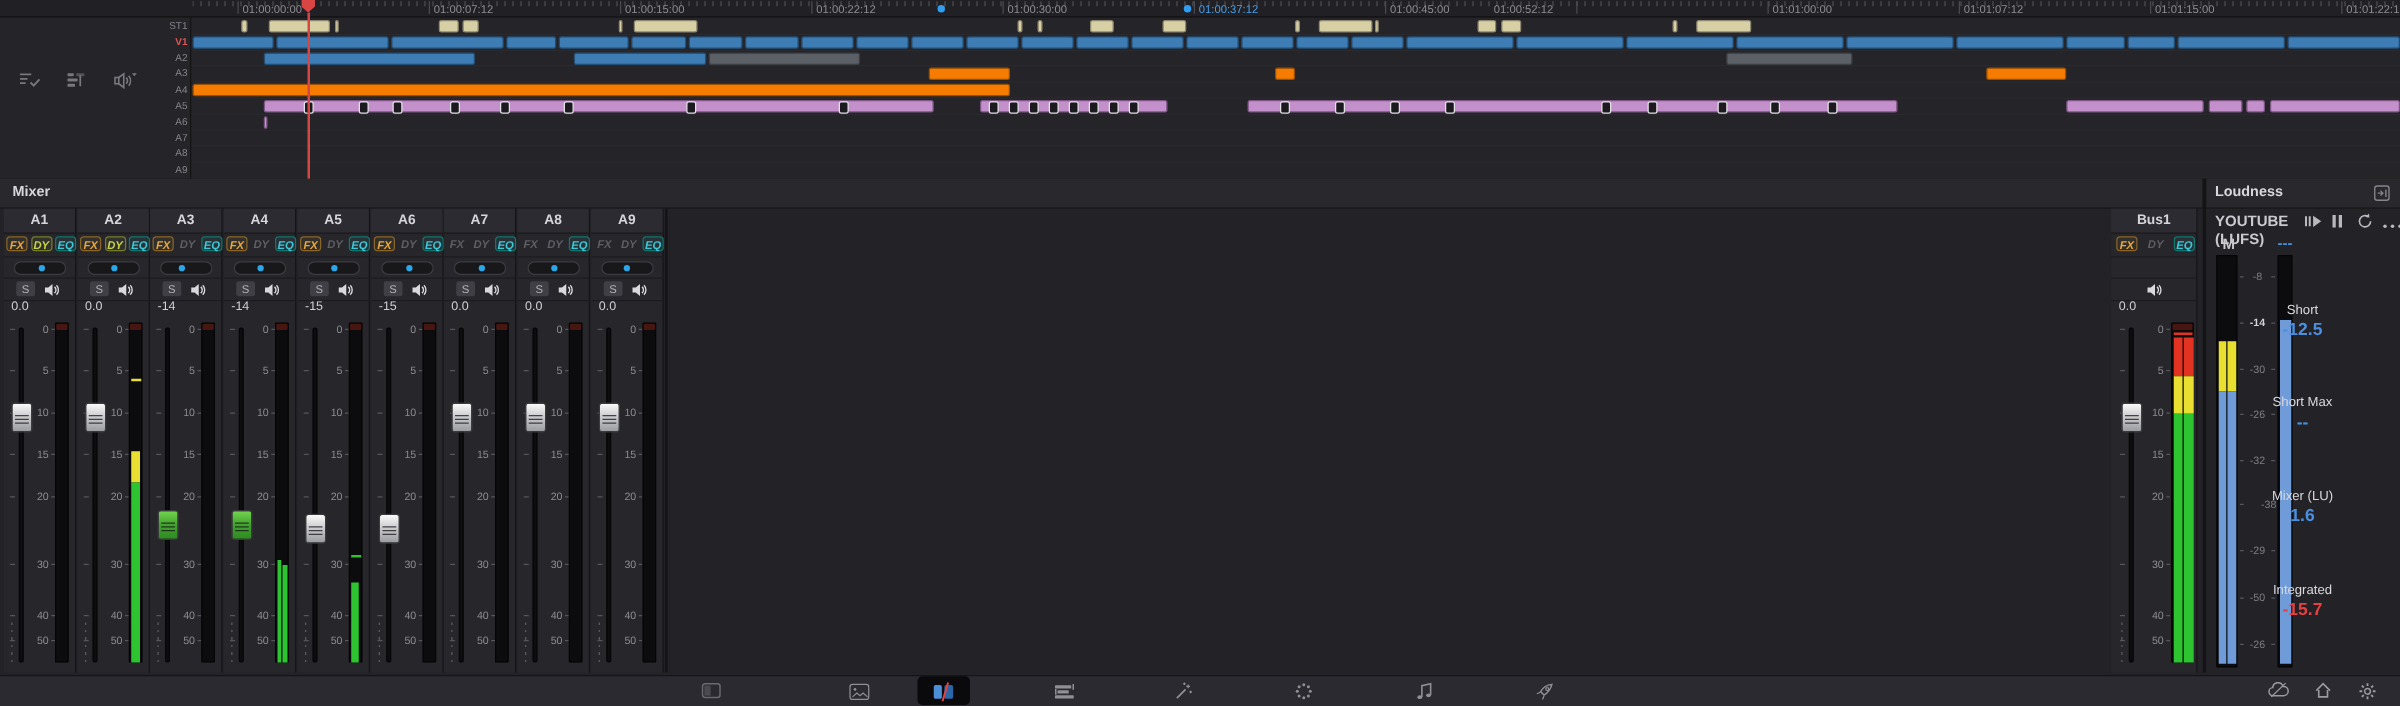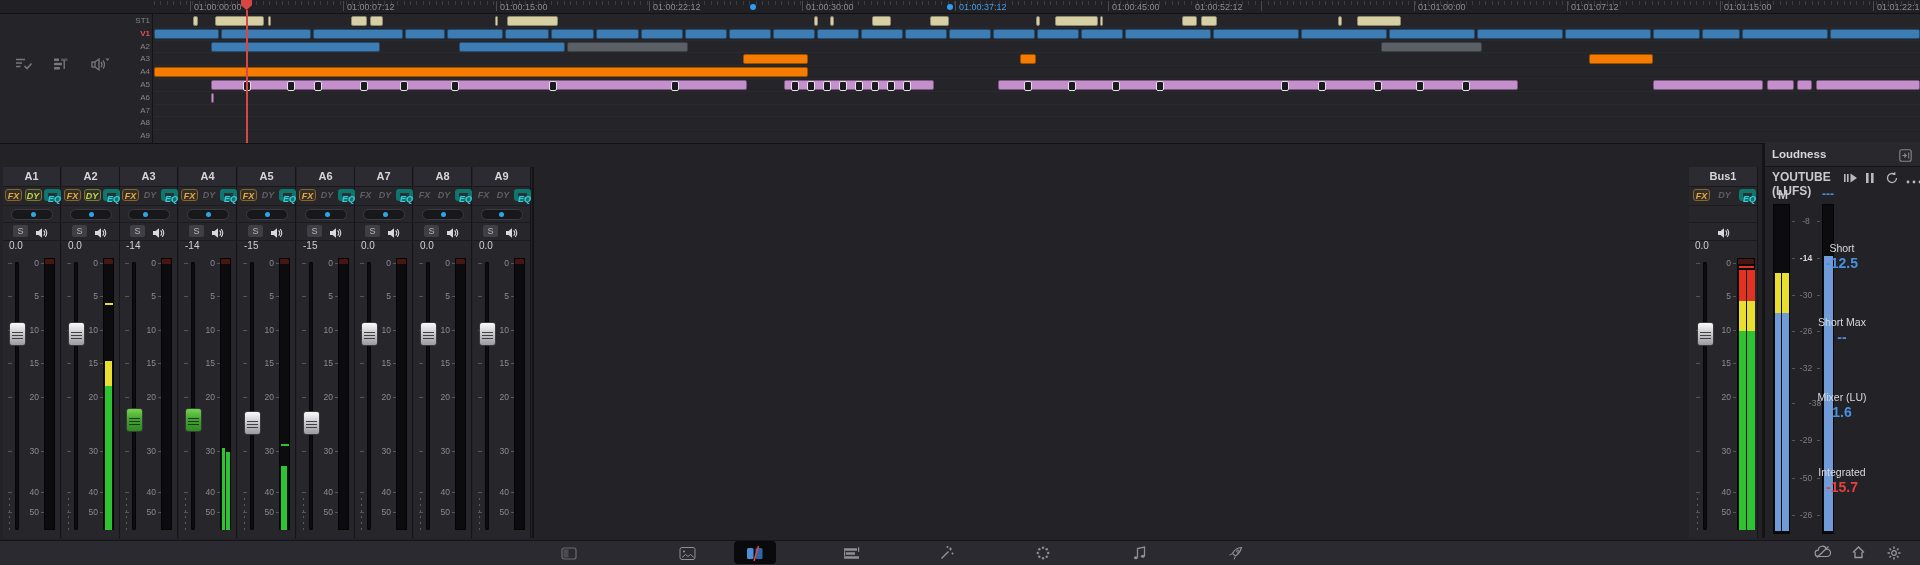--- a/index.html
+++ b/index.html
@@ -253,6 +253,9 @@
       <div class="rowline" style="position: absolute; left: 154px; top: 142px; width: 1766px; height: 1px;"></div>
     </div>
 
+  <div class="a band" style="left:0;top:143px;width:1762px;">
+    <div class="band-title" style="margin-left:10px;">Mixer</div>
+  </div>
   <div class="a band" style="left:1765px;top:143px;width:155px;">
     <div class="band-title" style="margin-left:7px;">Loudness</div>
   </div>

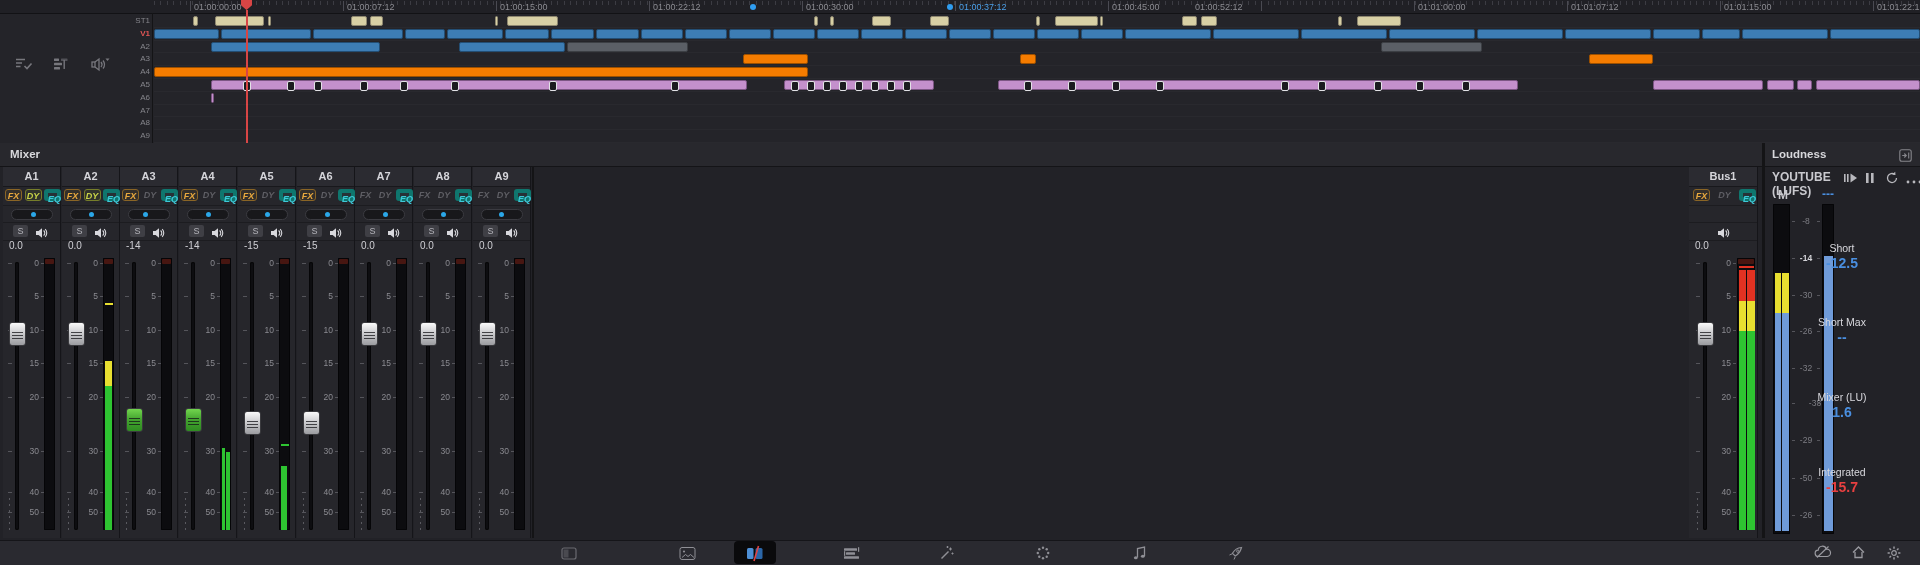--- a/index.html
+++ b/index.html
@@ -40,7 +40,7 @@
       text-align:center;line-height:12px;color:#5e5e64;box-sizing:border-box;}
   .fxbtn.on-fx{color:#e8a83e;border:1px solid #8a6526;background:rgba(232,168,62,0.07);}
   .fxbtn.on-dy{color:#c9d348;border:1px solid #767d2a;background:rgba(201,211,72,0.07);}
-  .fxbtn.on-eq{color:#3ec9d9;border:4px solid #0f766e;background:rgba(62,201,217,0.07);}
+  .fxbtn.on-eq{color:#3ec9d9;border:1px solid #0f766e;background:rgba(62,201,217,0.07);}
   .panrow{position:absolute;top:38px;left:0;width:100%;height:17px;border-bottom:1px solid #1c1c20;}
   .panpill{position:absolute;top:4px;width:40px;height:9px;background:#18181b;border:1px solid #3b3b41;border-radius:6px;}
   .pandot{position:absolute;top:2px;width:5px;height:5px;border-radius:50%;background:#2ba7e8;}

